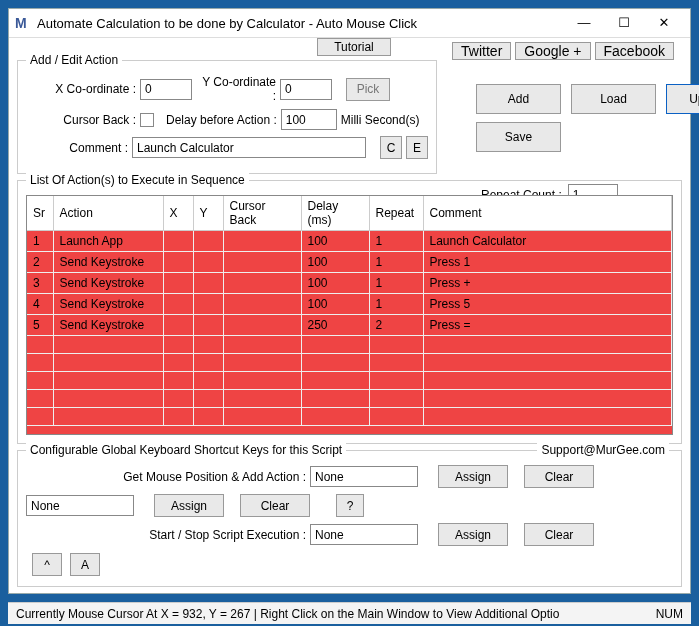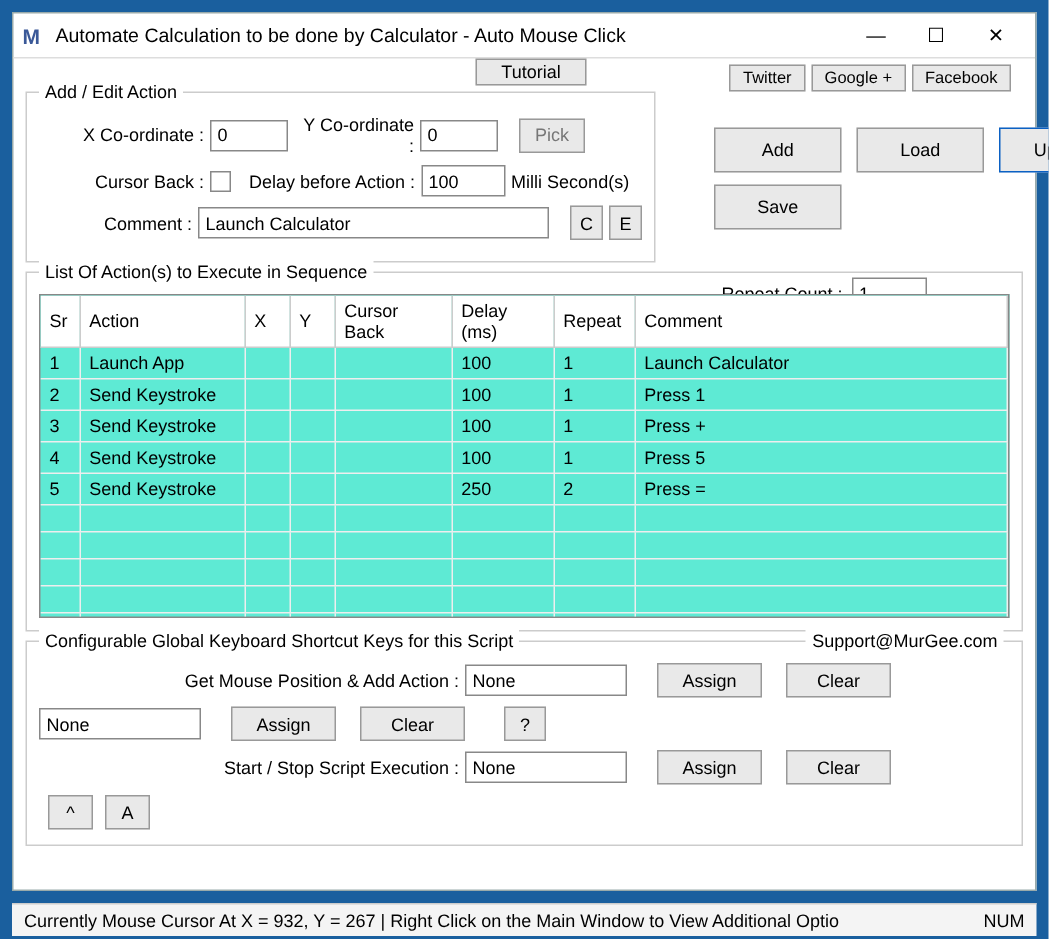--- a/index.html
+++ b/index.html
@@ -21,7 +21,7 @@
 .btn.wide { width: 95px; height: 28px; }
 .chk { width: 14px; height: 14px; border: 1px solid #888; background: #fff; display: inline-block; }
 .topright { position: absolute; top: 0; right: 8px; display: flex; gap: 4px; }
-.linkbtn { border: 1px solid #999; background: #e9e9e9; padding: 2px 8px; cursor: pointer; font-size: 11px; height: 18px; display: flex; align-items: center; }
+.linkbtn { border: 1px solid #999; background: #e9e9e9; padding: 2px 8px; cursor: pointer; font-size: 14px; height: 18px; display: flex; align-items: center; }
 .rightcol { position: absolute; right: 14px; top: 46px; width: 200px; display: grid; grid-template-columns: 1fr 1fr 1fr; gap: 8px 10px; }
 .table-wrap { border: 1px solid #888; background: #5eead4; height: 216px; overflow: hidden; }
 table { border-collapse: collapse; width: 100%; }

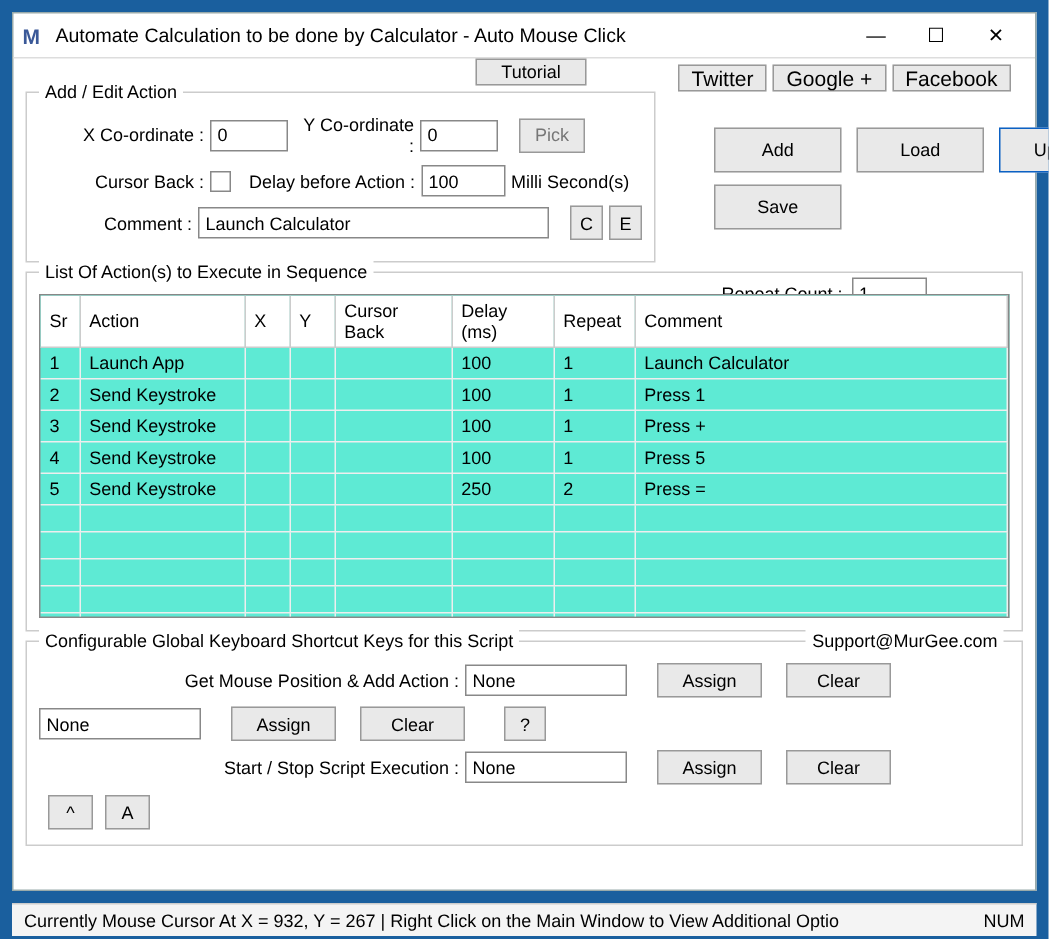--- a/index.html
+++ b/index.html
@@ -23,7 +23,7 @@
 .topright { position: absolute; top: 0; right: 8px; display: flex; gap: 4px; }
 .linkbtn { border: 1px solid #999; background: #e9e9e9; padding: 2px 8px; cursor: pointer; font-size: 14px; height: 18px; display: flex; align-items: center; }
 .rightcol { position: absolute; right: 14px; top: 46px; width: 200px; display: grid; grid-template-columns: 1fr 1fr 1fr; gap: 8px 10px; }
-.table-wrap { border: 1px solid #888; background: #5eead4; height: 216px; overflow: hidden; }
+.table-wrap { border: 1px solid #888; background: #ef4444; height: 240px; overflow: hidden; }
 table { border-collapse: collapse; width: 100%; }
 th { border-right: 1px solid #ccc; border-bottom: 1px solid #ccc; background: #fff; padding: 3px 6px; text-align: left; font-weight: normal; }
 td { border-right: 1px solid #eee; border-bottom: 1px solid #eee; padding: 3px 6px; height: 18px; }

